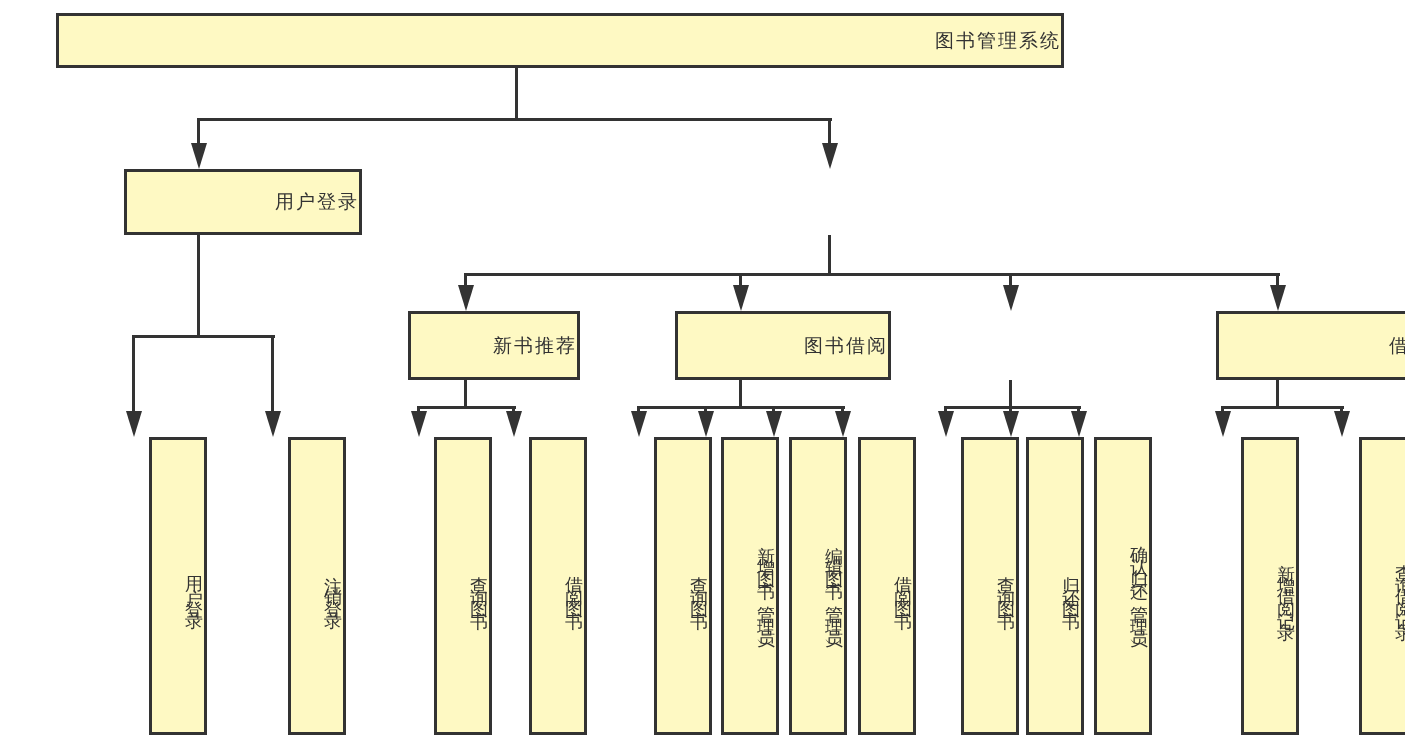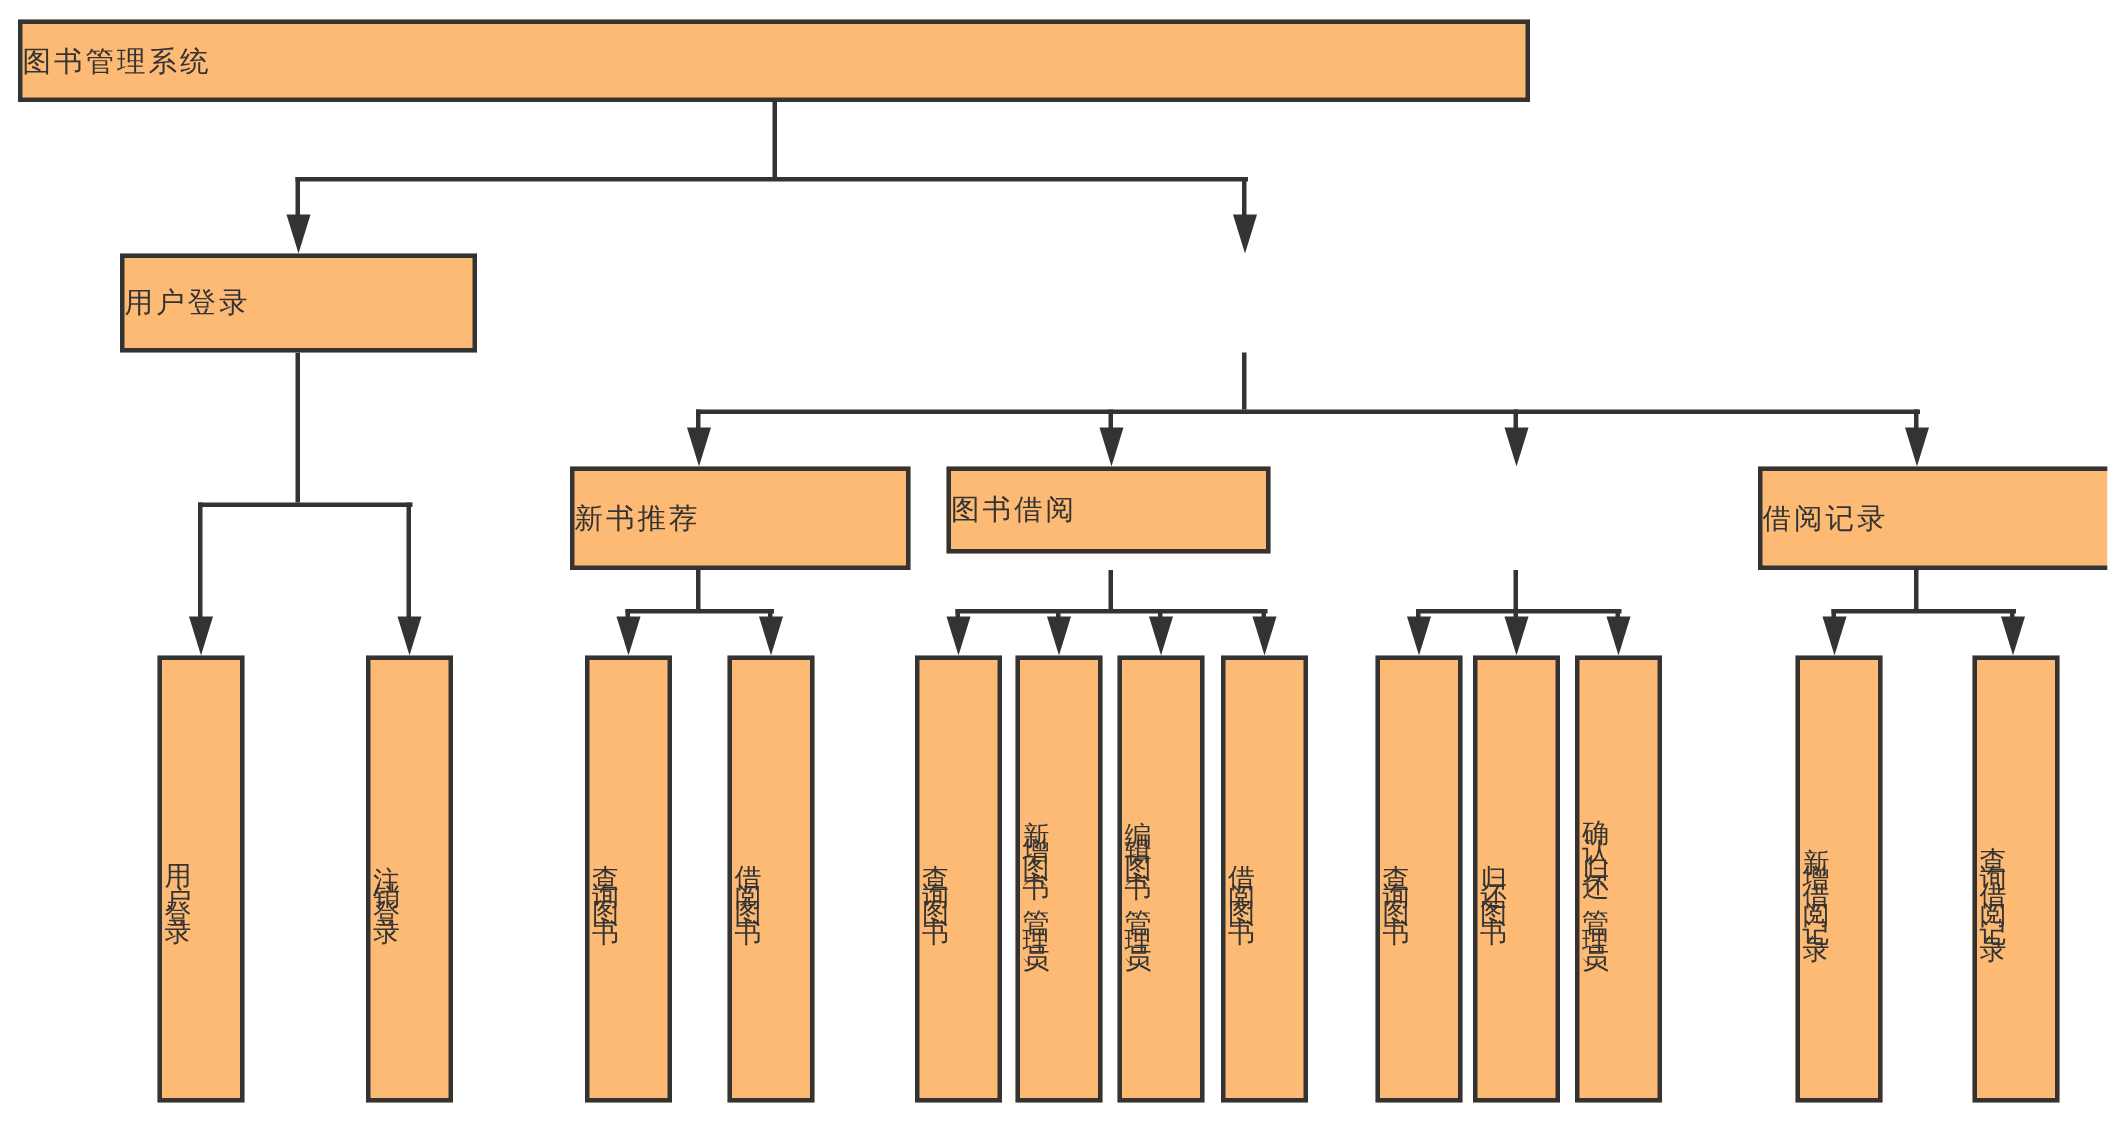--- a/index.html
+++ b/index.html
@@ -32,10 +32,11 @@
     position:absolute;
     box-sizing:border-box;
     border:3px solid var(--line);
-    background:#fdba74;
+    background:#fef9c3;
     display:flex;
     align-items:center;
-    justify-content:flex-start;
+    justify-content:flex-end;
+    margin-left:44px;
   }
   .node.hbox{font-size:19px;letter-spacing:2px;white-space:nowrap;}
   .node.vbox span{

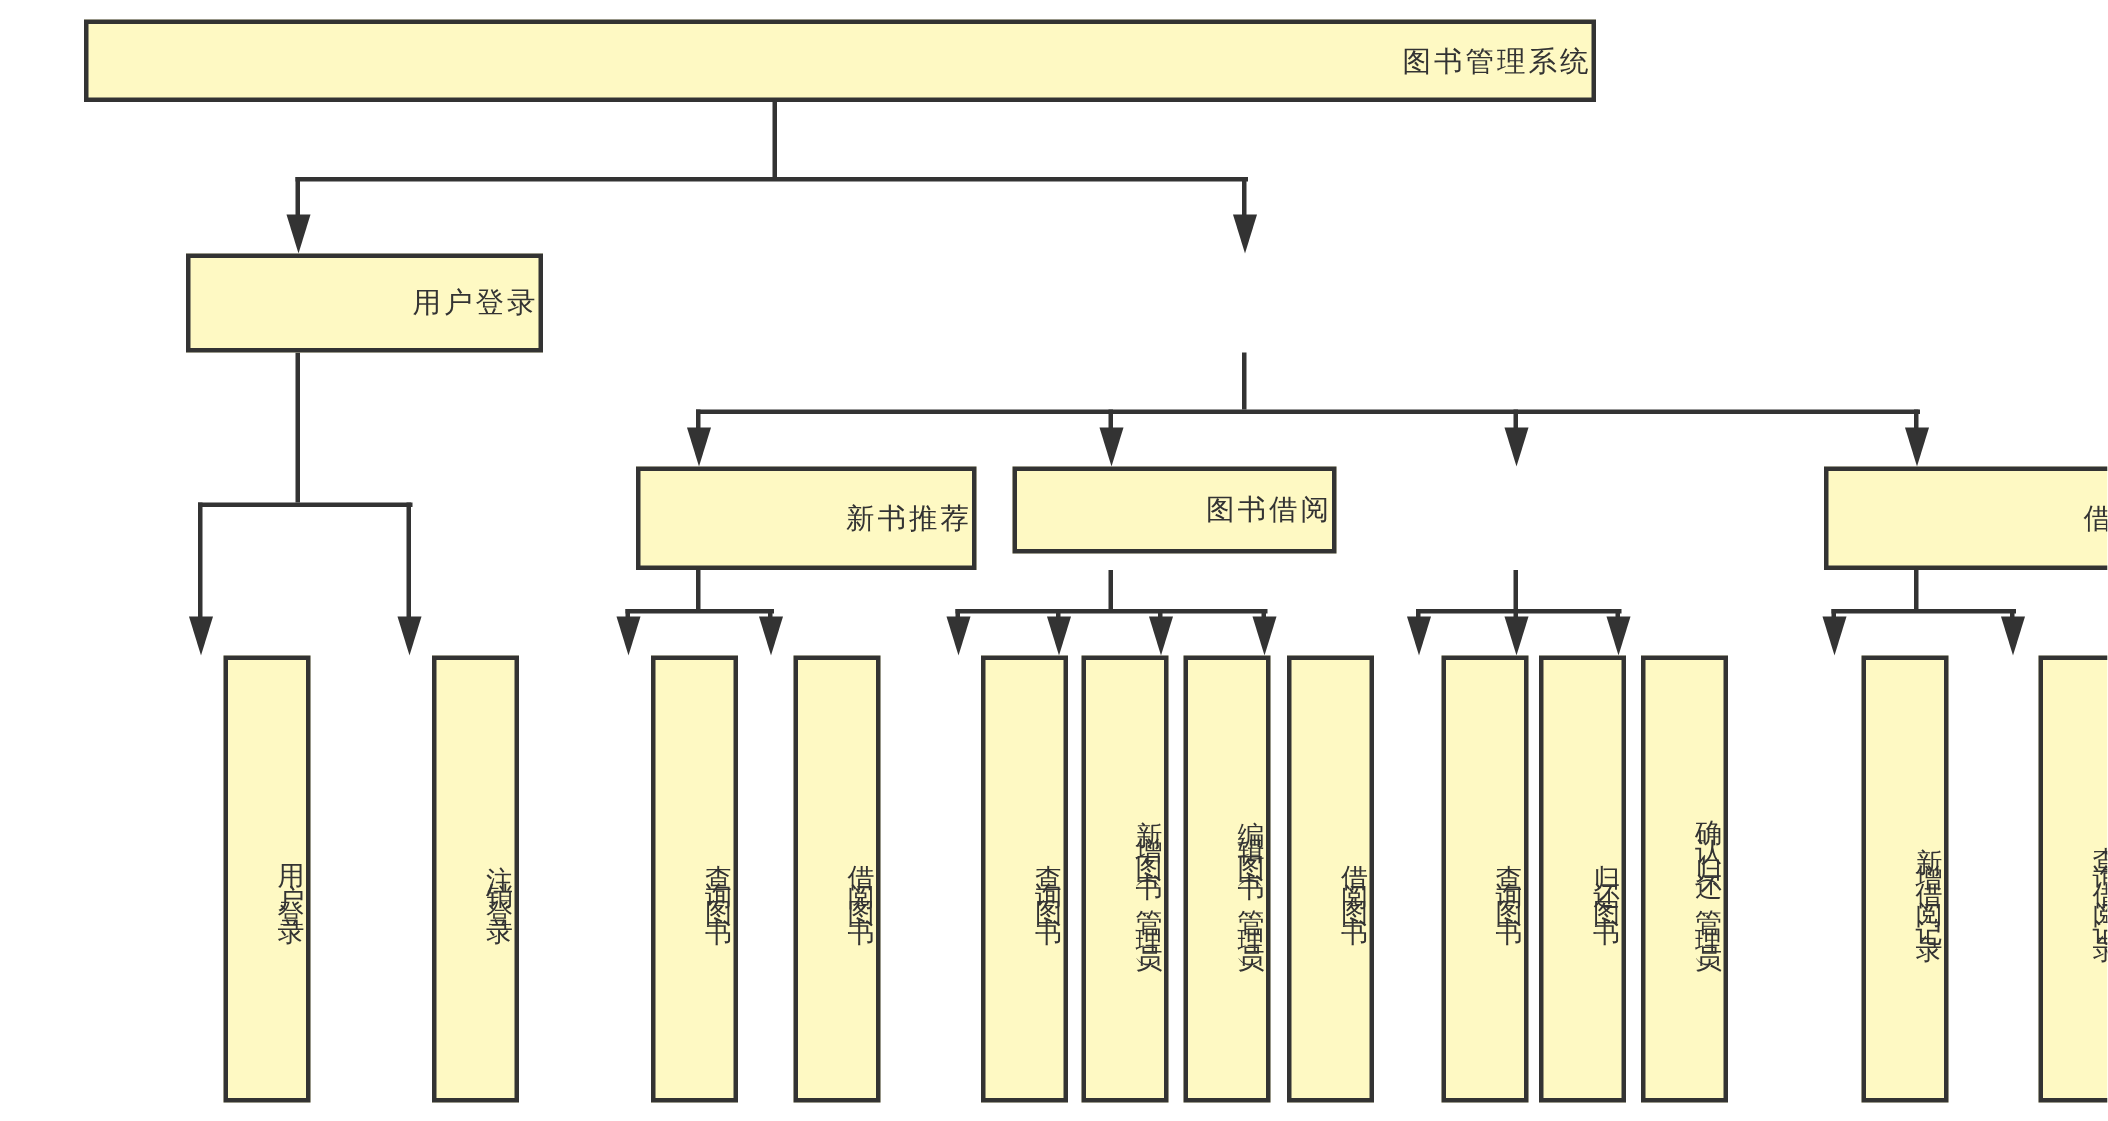--- a/index.html
+++ b/index.html
@@ -130,7 +130,7 @@
     <span>用户登录</span>
   </div>
 
-  <div class="node hbox" style="left:380px;top:311px;width:227px;height:69px">
+  <div class="node hbox" style="left:364px;top:311px;width:172px;height:69px">
     <span>新书推荐</span>
   </div>
   <div class="node hbox" style="left:631px;top:311px;width:216px;height:58px">

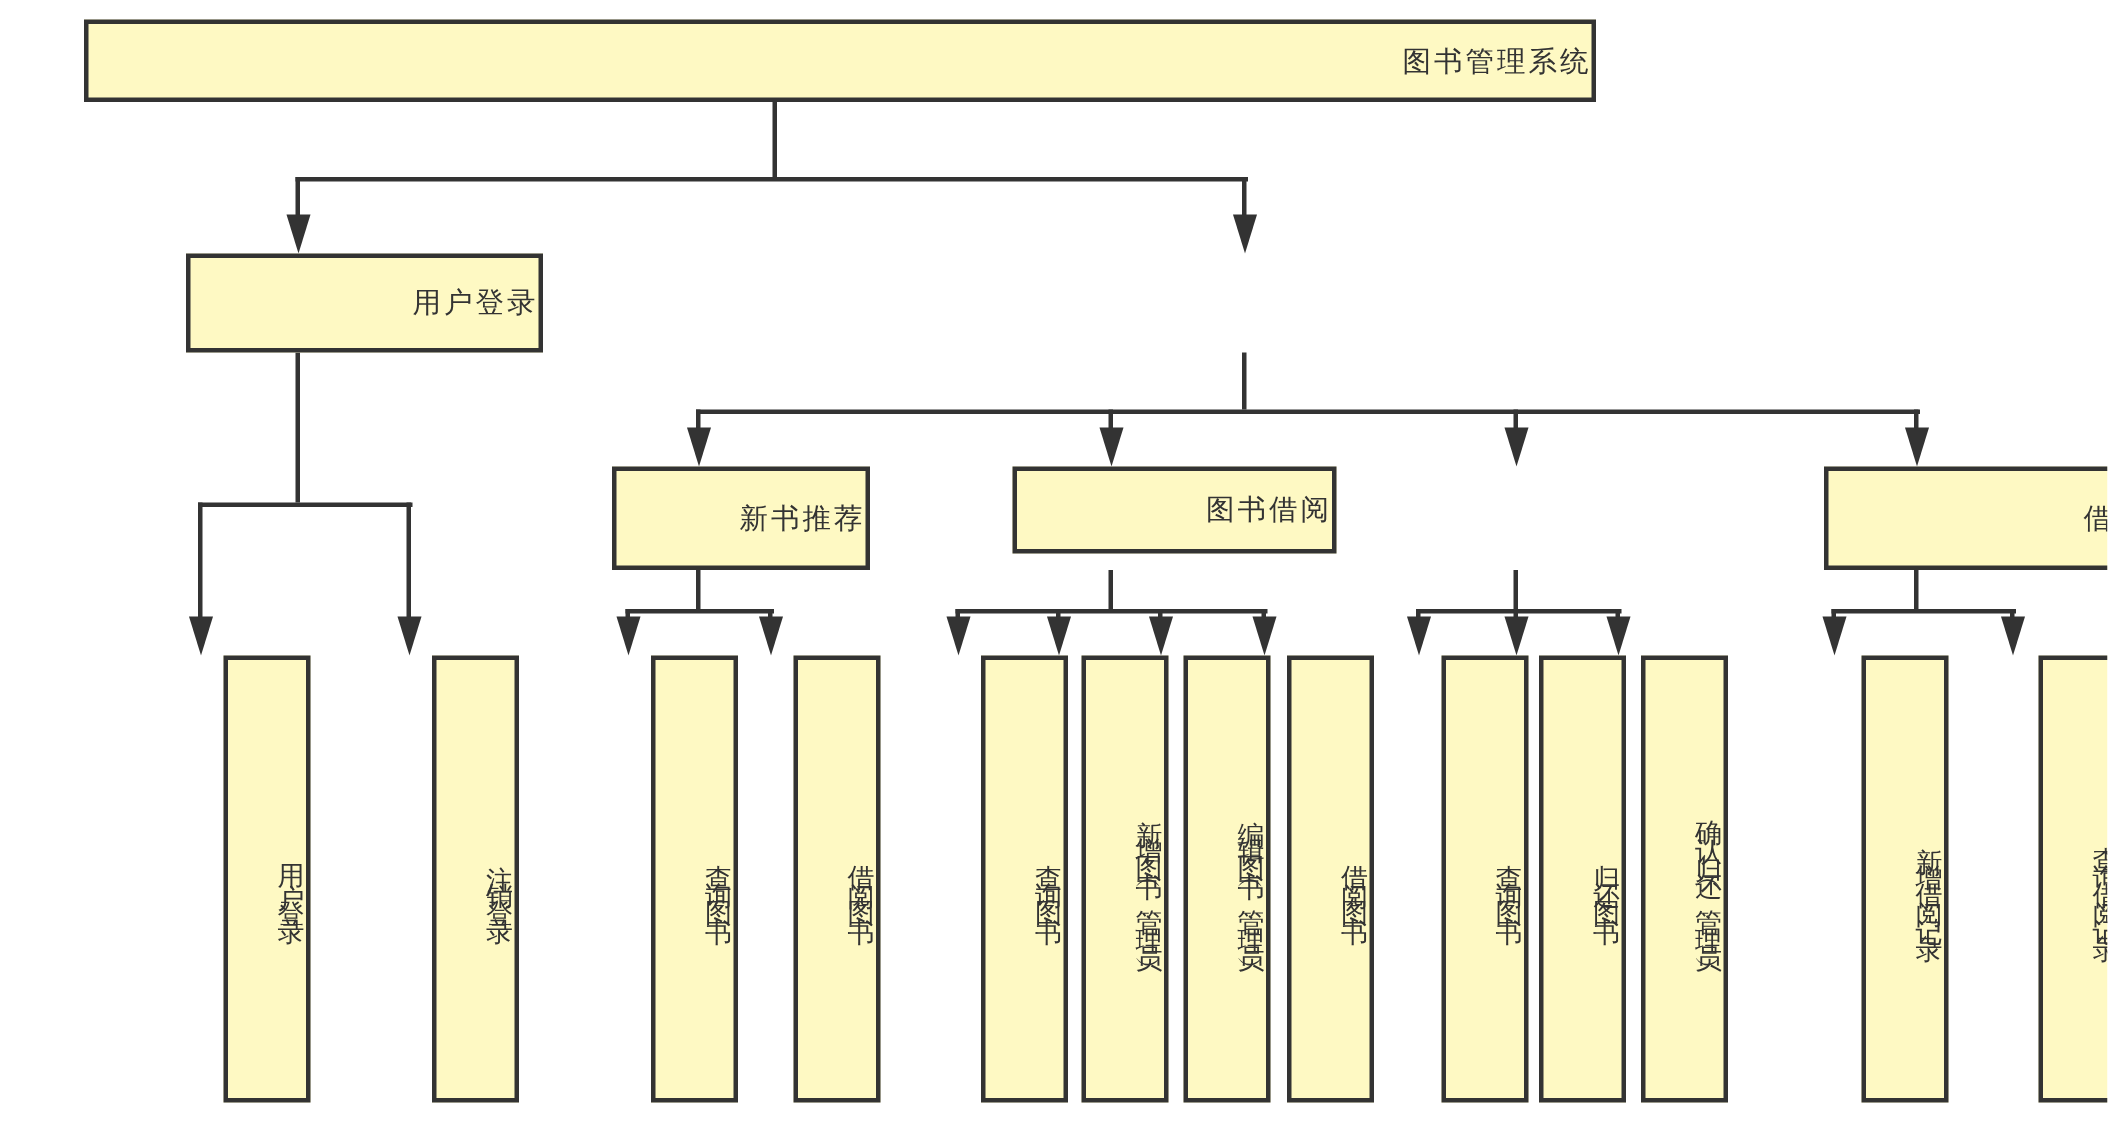--- a/index.html
+++ b/index.html
@@ -133,7 +133,7 @@
   <div class="node hbox" style="left:364px;top:311px;width:172px;height:69px">
     <span>新书推荐</span>
   </div>
-  <div class="node hbox" style="left:631px;top:311px;width:216px;height:58px">
+  <div class="node hbox" style="left:631px;top:311px;width:216px;height:69px">
     <span>图书借阅</span>
   </div>
   <div class="node hbox" style="left:1172px;top:311px;width:260px;height:69px">

